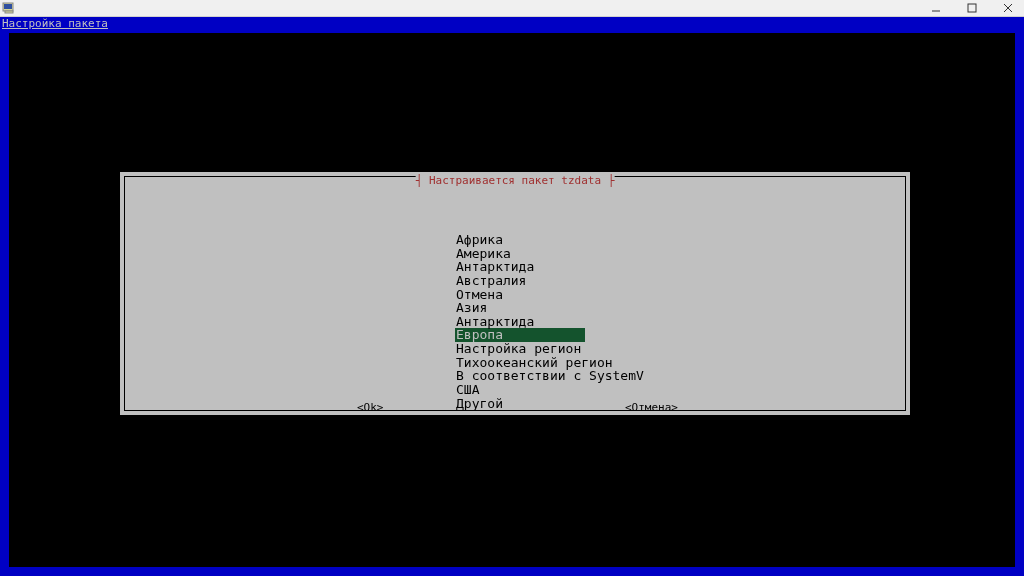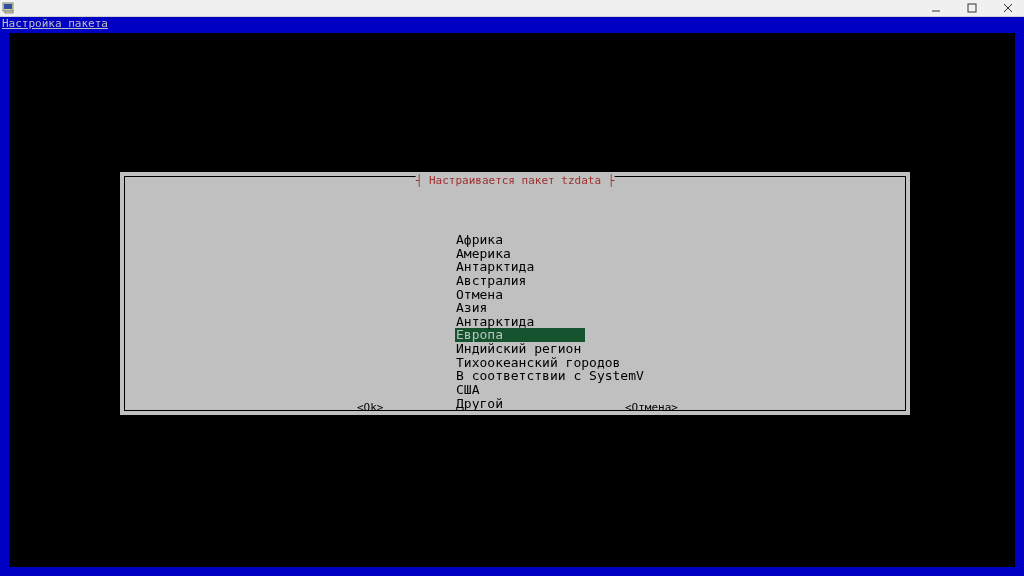--- a/index.html
+++ b/index.html
@@ -163,7 +163,7 @@
             <div class="option">Азия</div>
             <div class="option">Антарктида</div>
             <div class="option selected">Европа</div>
-            <div class="option">Индийский регион</div>
+            <div class="option">Настройка регион</div>
             <div class="option">Тихоокеанский городов</div>
             <div class="option">В соответствии с SystemV</div>
             <div class="option">США</div>

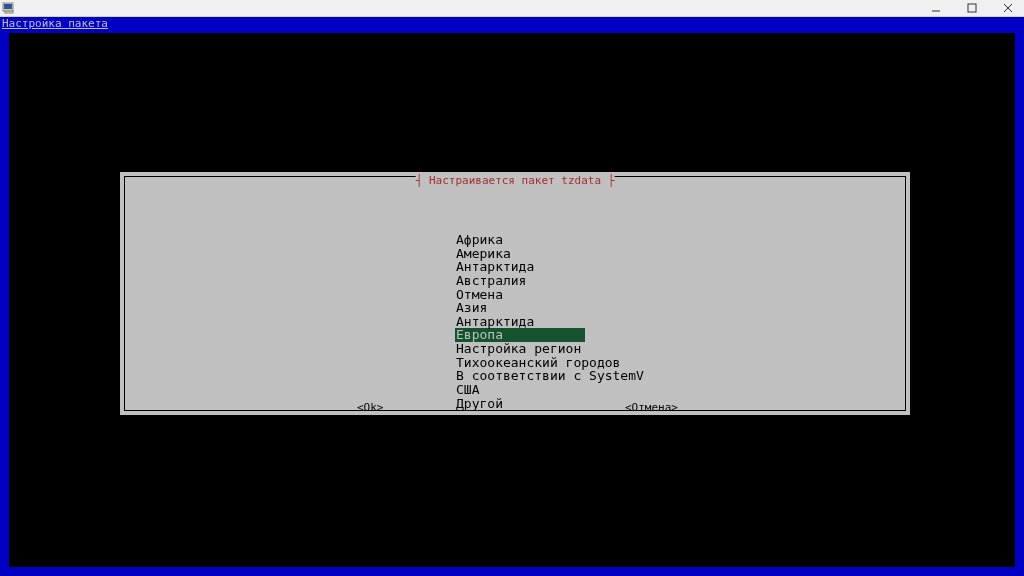--- a/index.html
+++ b/index.html
@@ -164,7 +164,7 @@
             <div class="option">Антарктида</div>
             <div class="option selected">Европа</div>
             <div class="option">Настройка регион</div>
-            <div class="option">Тихоокеанский городов</div>
+            <div class="option">Тихоокеанский регион</div>
             <div class="option">В соответствии с SystemV</div>
             <div class="option">США</div>
             <div class="option">Другой</div>

